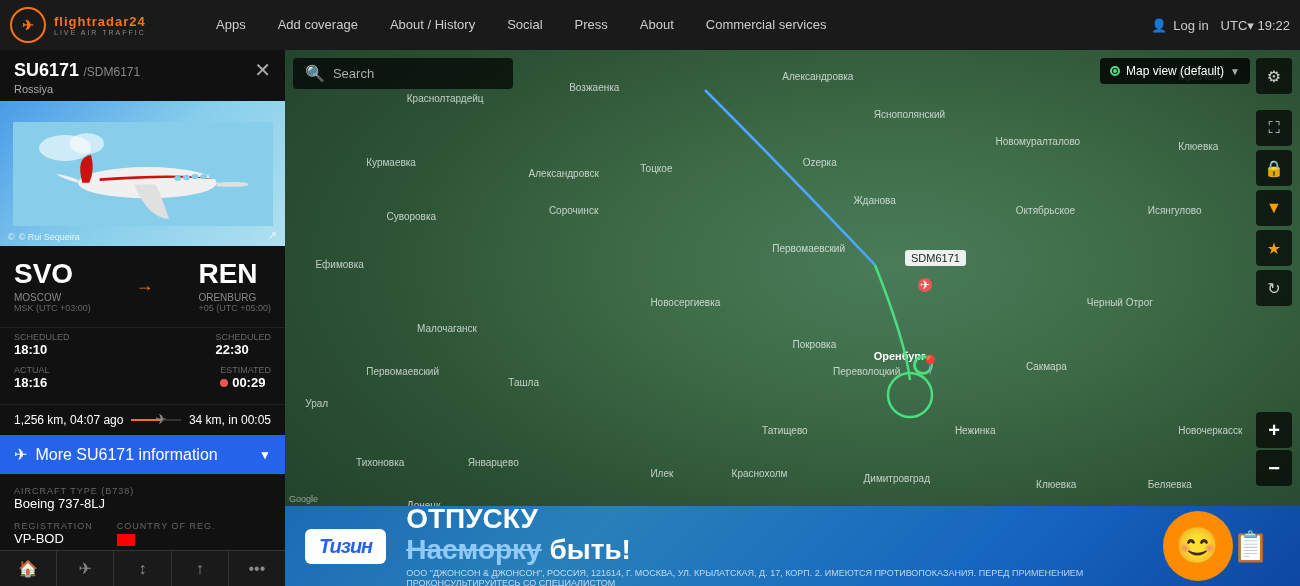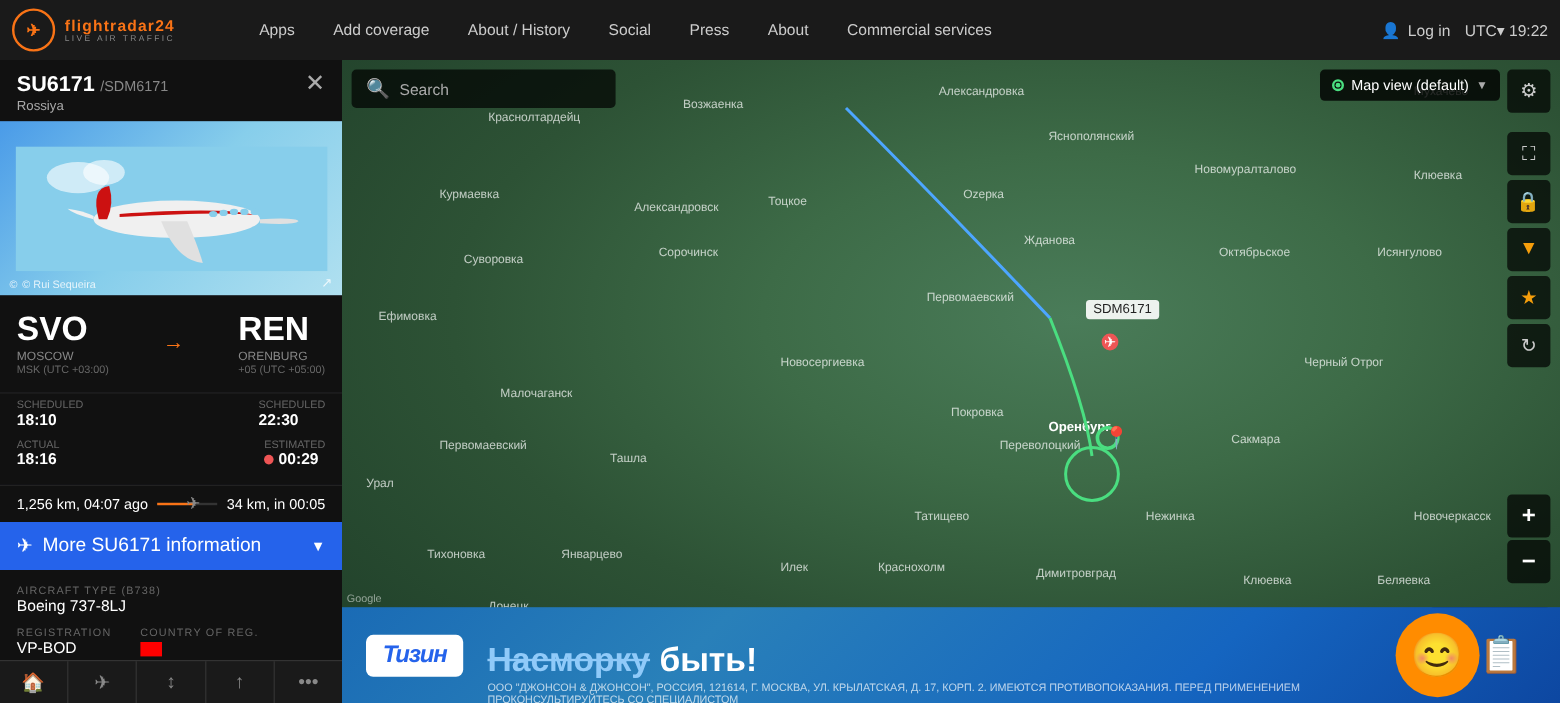--- a/index.html
+++ b/index.html
@@ -586,7 +586,7 @@
         <div id="ad-logo">Тизин</div>
         <div id="ad-text-main">
           <div id="ad-headline">
-            <br>
+            <span>ОТПУСКУ</span><br>
             <span class="strikethrough">Насморку</span><span> быть!</span>
           </div>
           <div id="ad-subtext">ООО "ДЖОНСОН &amp; ДЖОНСОН", РОССИЯ, 121614, Г. МОСКВА, УЛ. КРЫЛАТСКАЯ, Д. 17, КОРП. 2. ИМЕЮТСЯ ПРОТИВОПОКАЗАНИЯ. ПЕРЕД ПРИМЕНЕНИЕМ ПРОКОНСУЛЬТИРУЙТЕСЬ СО СПЕЦИАЛИСТОМ</div>

